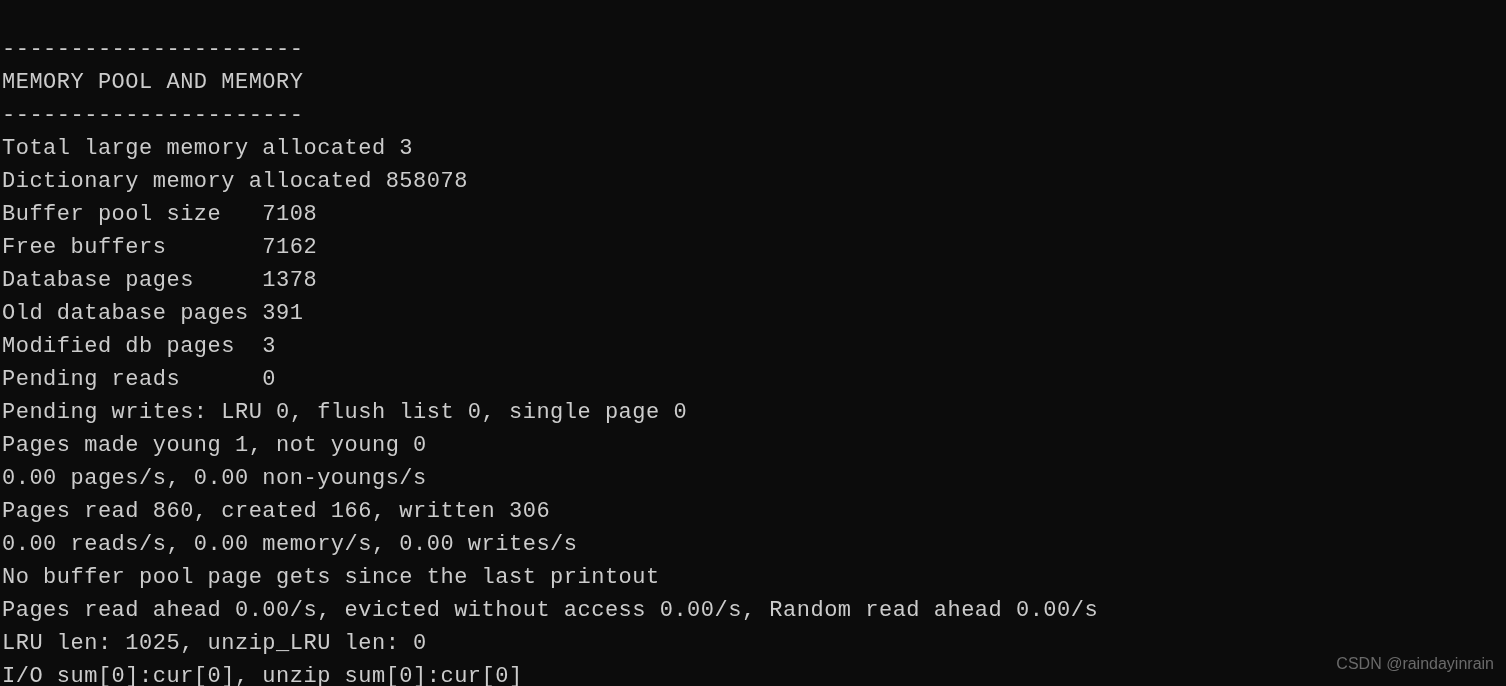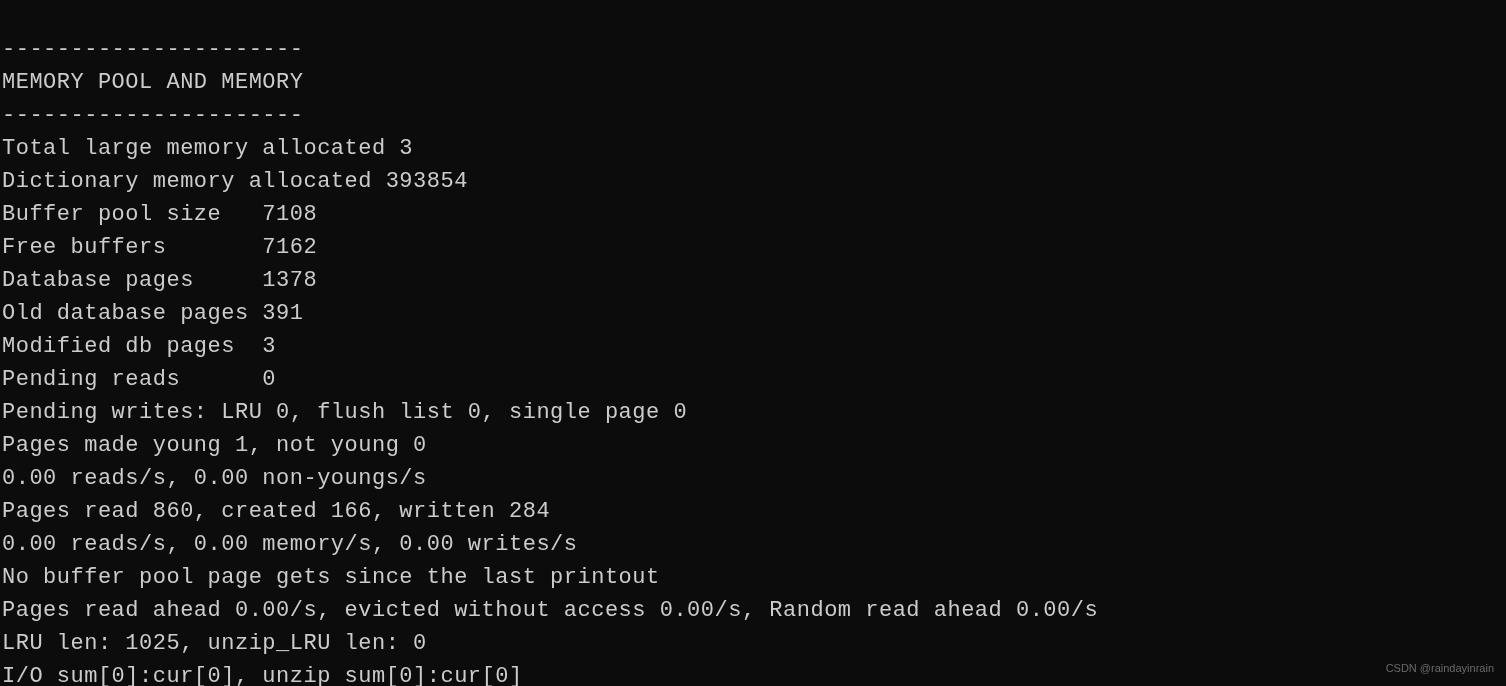--- a/index.html
+++ b/index.html
@@ -42,7 +42,7 @@
 <span>MEMORY POOL AND MEMORY</span>
 <span>----------------------</span>
 <span>Total large memory allocated 3</span>
-<span>Dictionary memory allocated 393854</span>
+<span>Dictionary memory allocated 858078</span>
 <span>Buffer pool size   7108</span>
 <span>Free buffers       7162</span>
 <span>Database pages     1378</span>

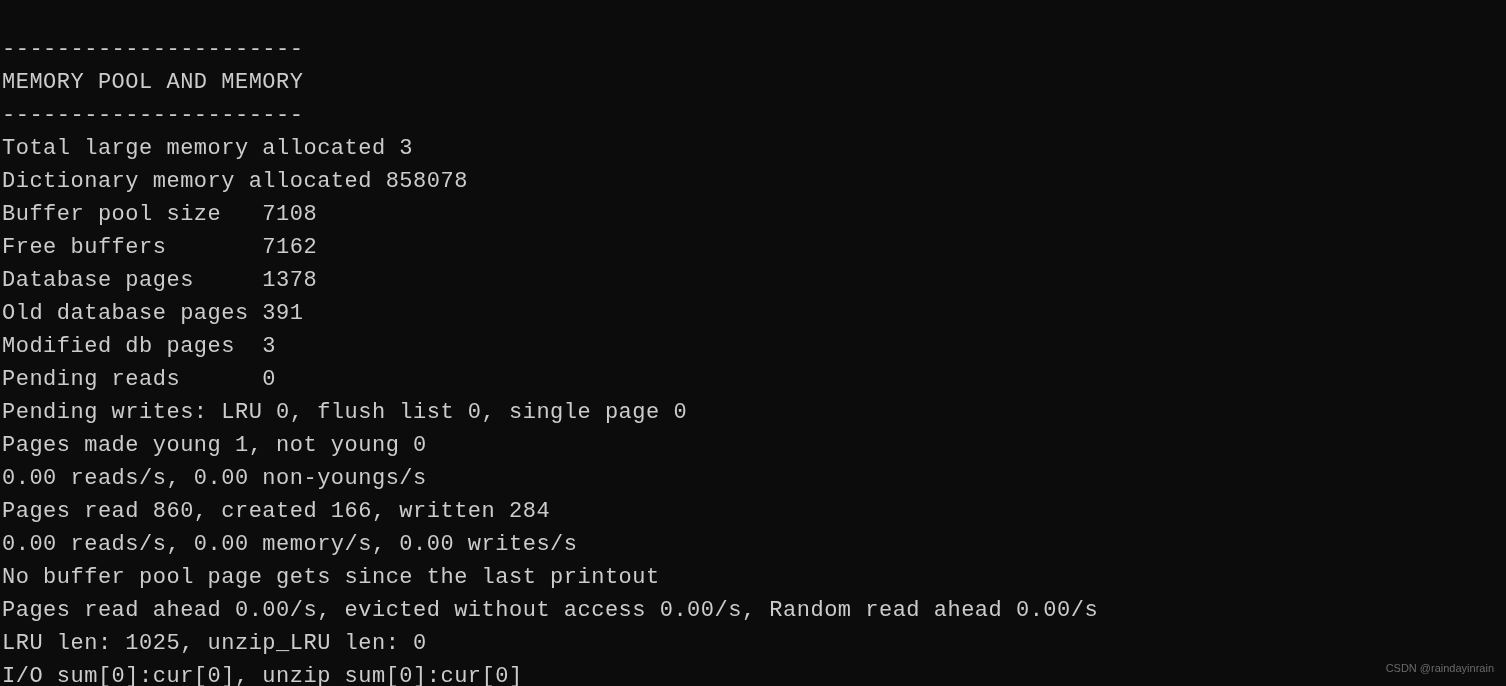--- a/index.html
+++ b/index.html
@@ -51,7 +51,7 @@
 <span>Pending reads      0</span>
 <span>Pending writes: LRU 0, flush list 0, single page 0</span>
 <span>Pages made young 1, not young 0</span>
-<span>0.00 reads/s, 0.00 non-youngs/s</span>
+<span>0.00 pages/s, 0.00 non-youngs/s</span>
 <span>Pages read 860, created 166, written 284</span>
 <span>0.00 reads/s, 0.00 memory/s, 0.00 writes/s</span>
 <span>No buffer pool page gets since the last printout</span>

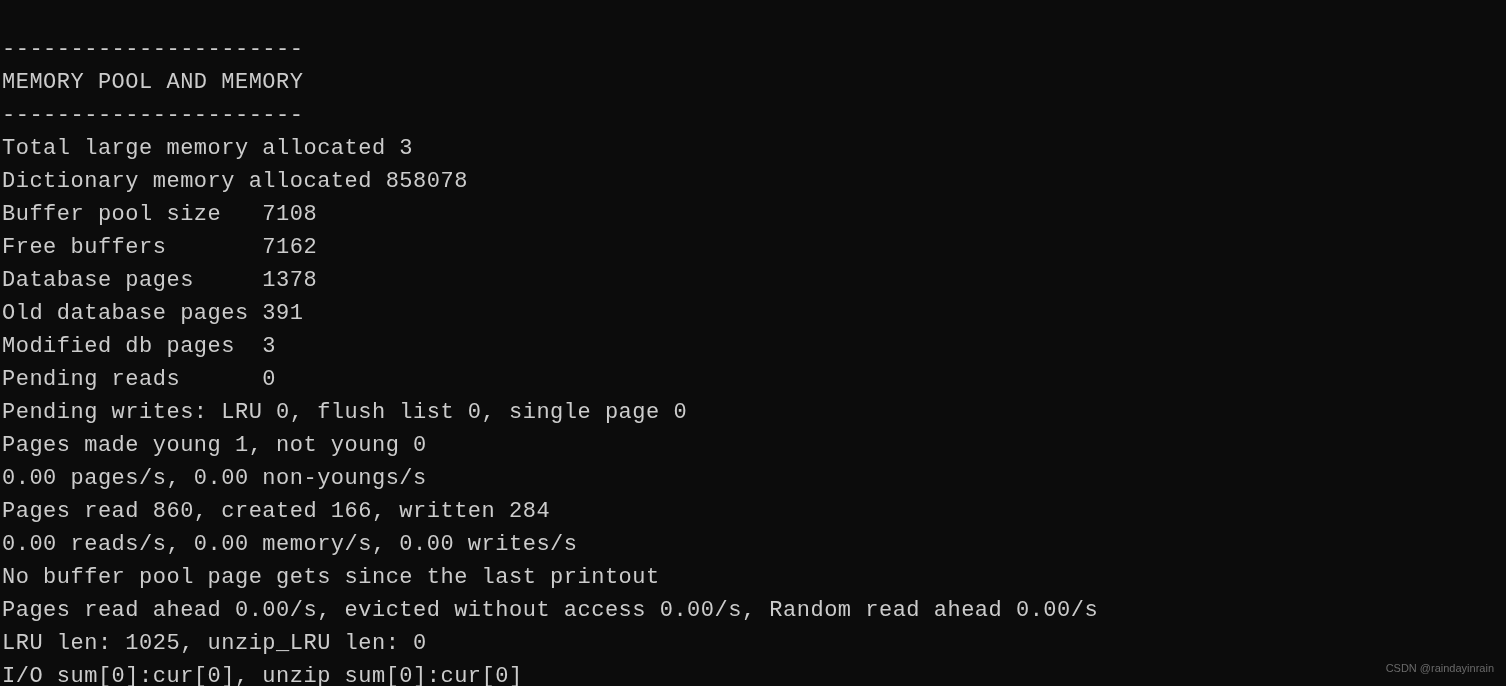--- a/index.html
+++ b/index.html
@@ -52,7 +52,7 @@
 <span>Pending writes: LRU 0, flush list 0, single page 0</span>
 <span>Pages made young 1, not young 0</span>
 <span>0.00 pages/s, 0.00 non-youngs/s</span>
-<span>Pages read 860, created 166, written 284</span>
+<span>Pages read 860, created 166, written 306</span>
 <span>0.00 reads/s, 0.00 memory/s, 0.00 writes/s</span>
 <span>No buffer pool page gets since the last printout</span>
 <span>Pages read ahead 0.00/s, evicted without access 0.00/s, Random read ahead 0.00/s</span>

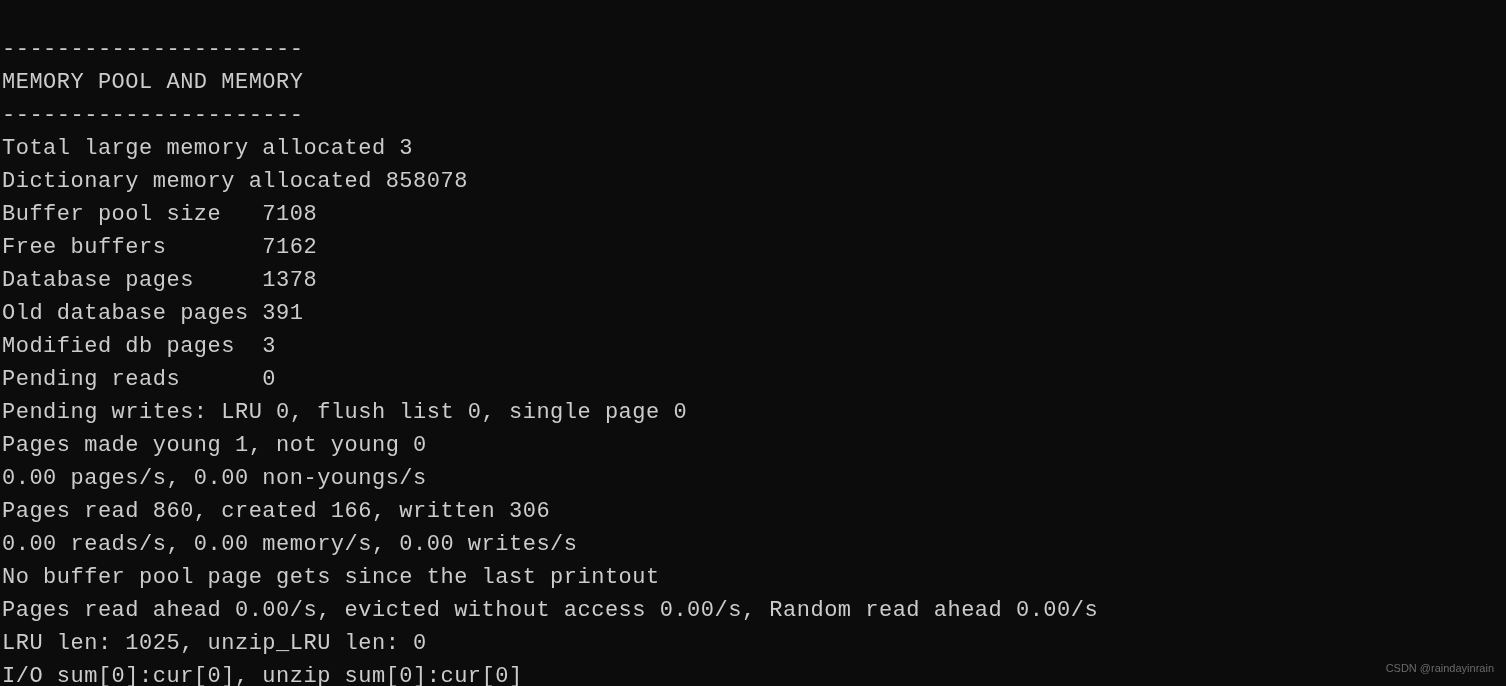--- a/index.html
+++ b/index.html
@@ -29,7 +29,7 @@
       bottom: 10px;
       right: 12px;
       color: #6a6a6a;
-      font-size: 11px;
+      font-size: 16px;
       font-family: Arial, sans-serif;
       letter-spacing: 0;
     }

